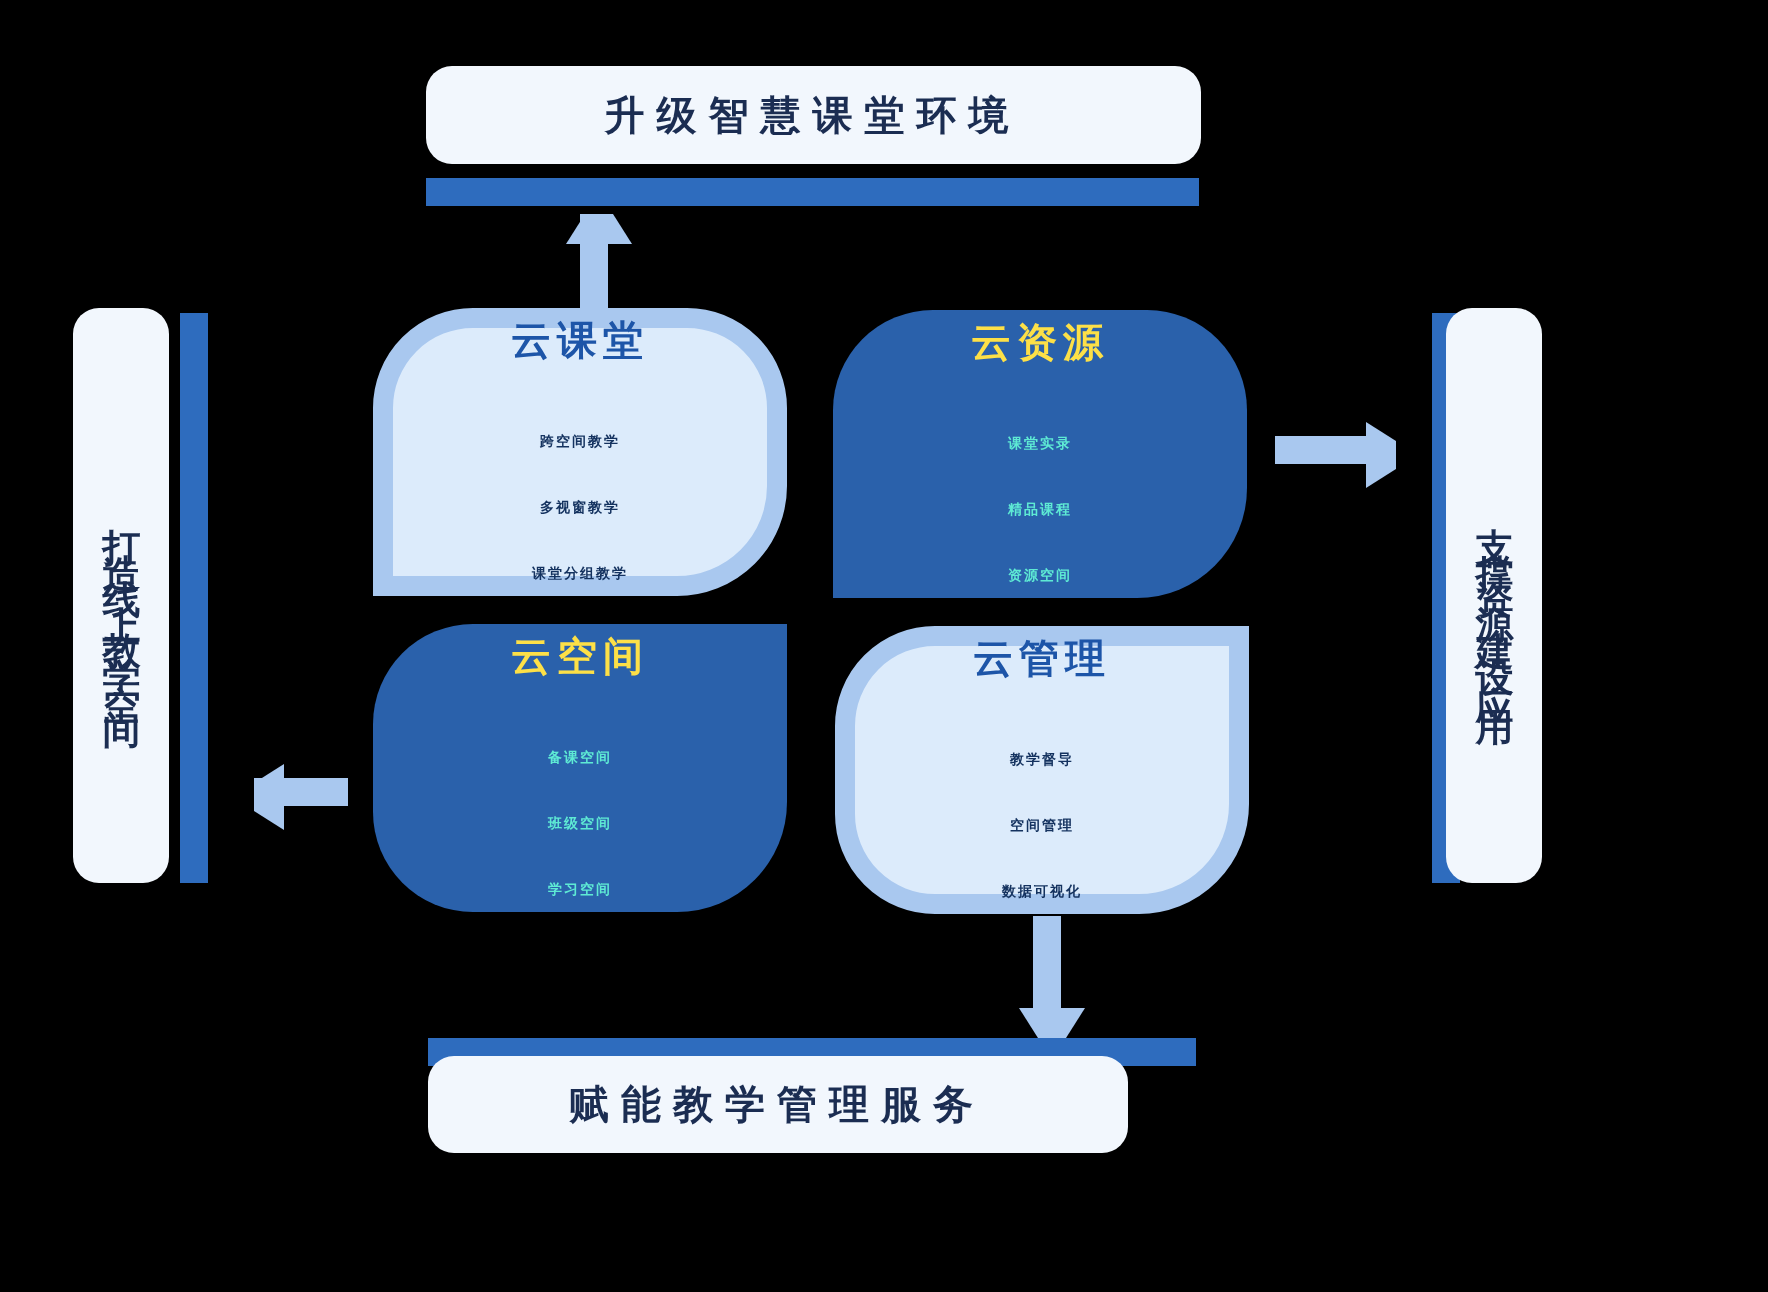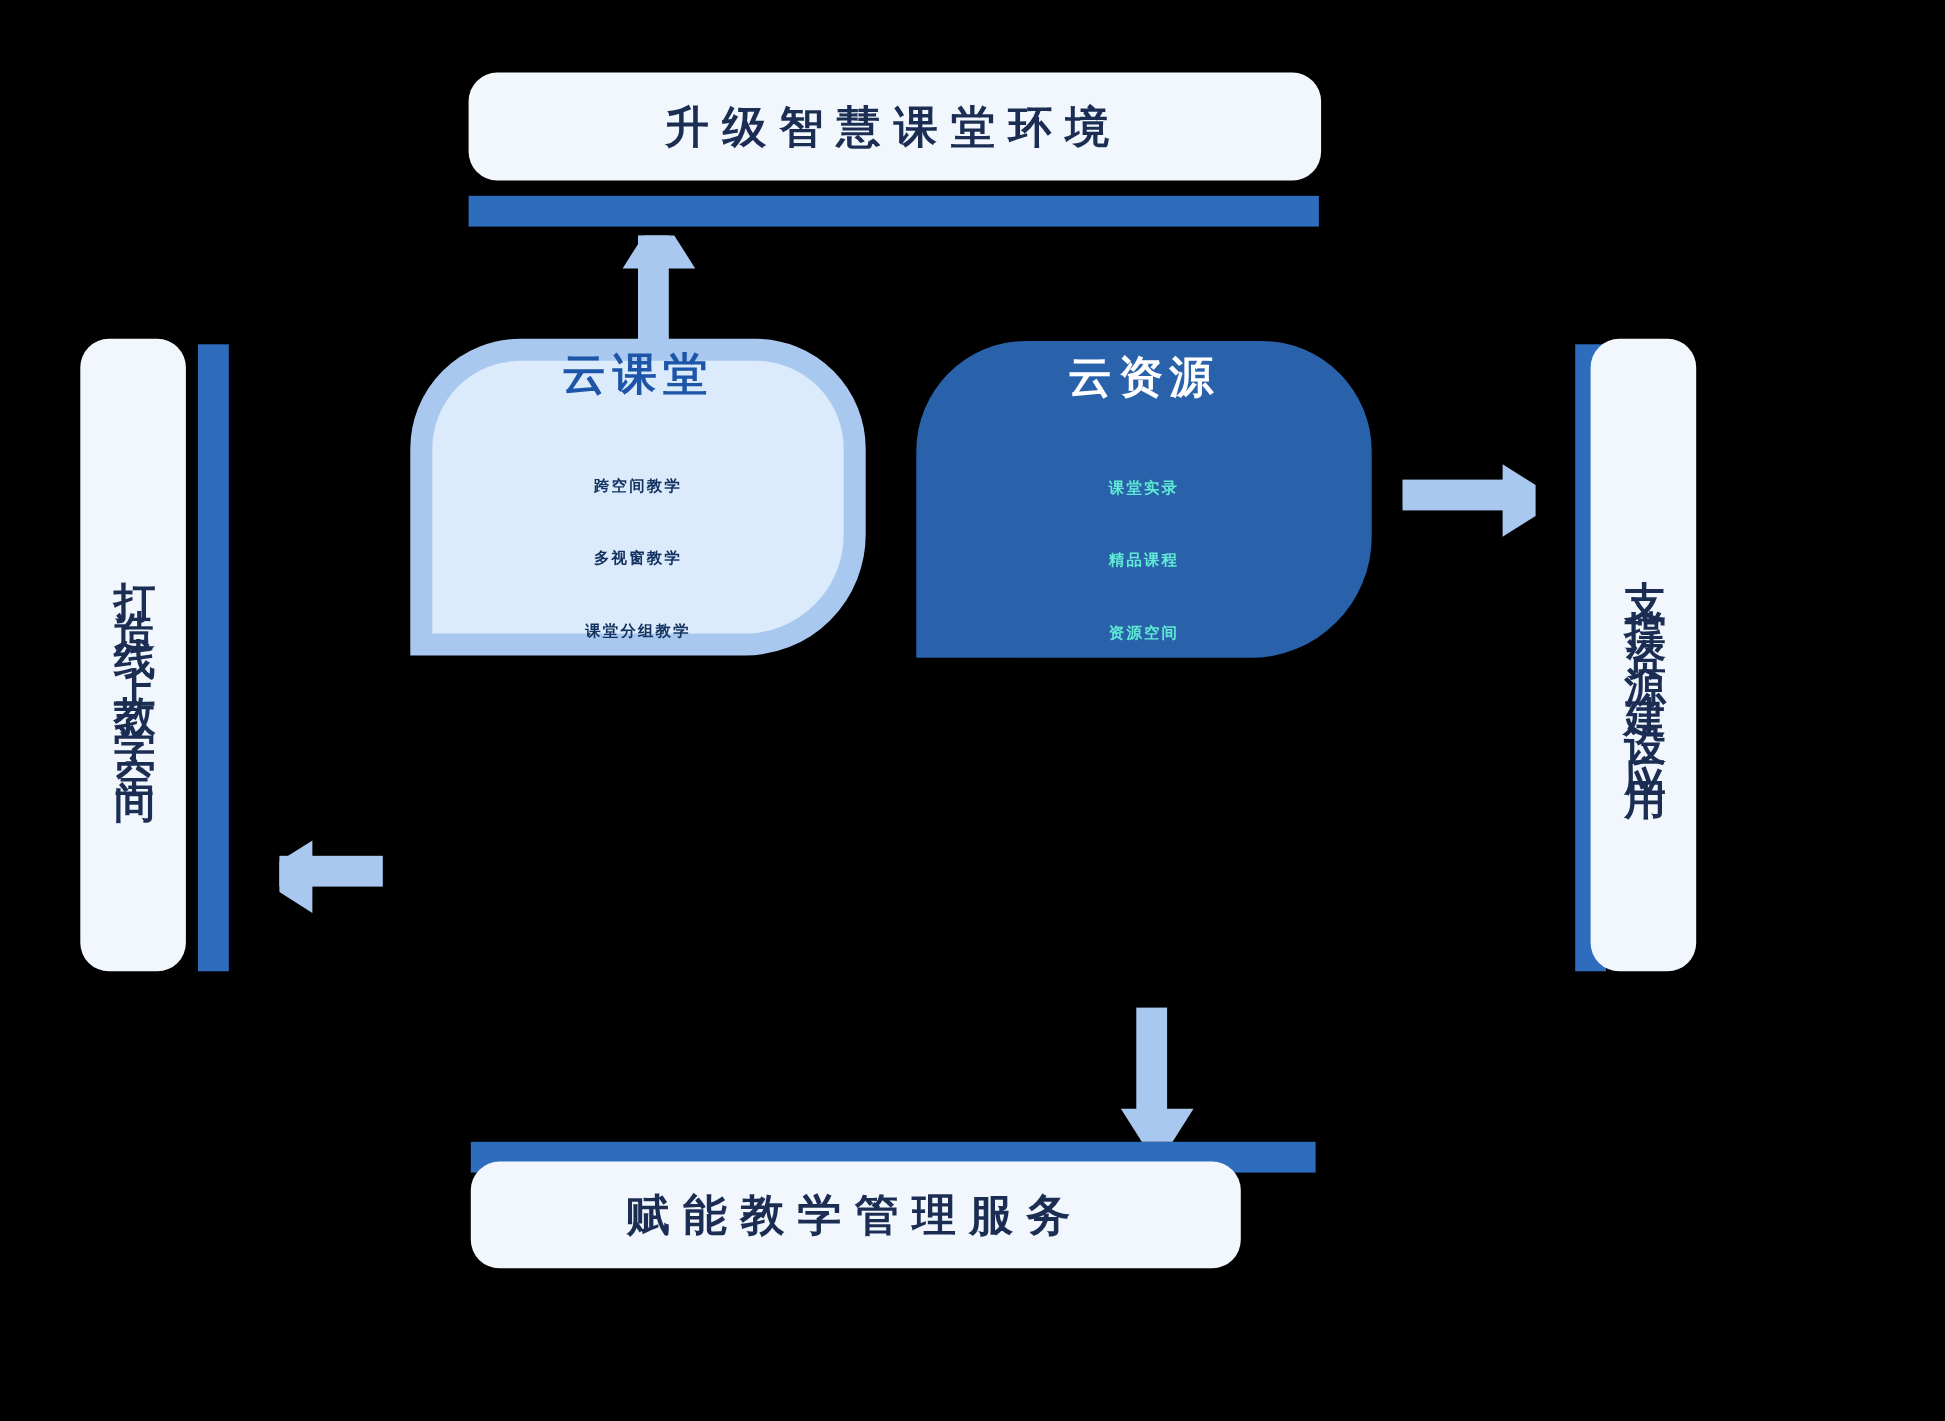--- a/index.html
+++ b/index.html
@@ -77,7 +77,7 @@
     margin-bottom: 26px;
   }
   .card.light .card-title { color: #1d55a8; }
-  .card.dark  .card-title { color: #ffffff; }
+  .card.dark  .card-title { color: #fde047; }
 
   .card-item {
     font-size: 14px;

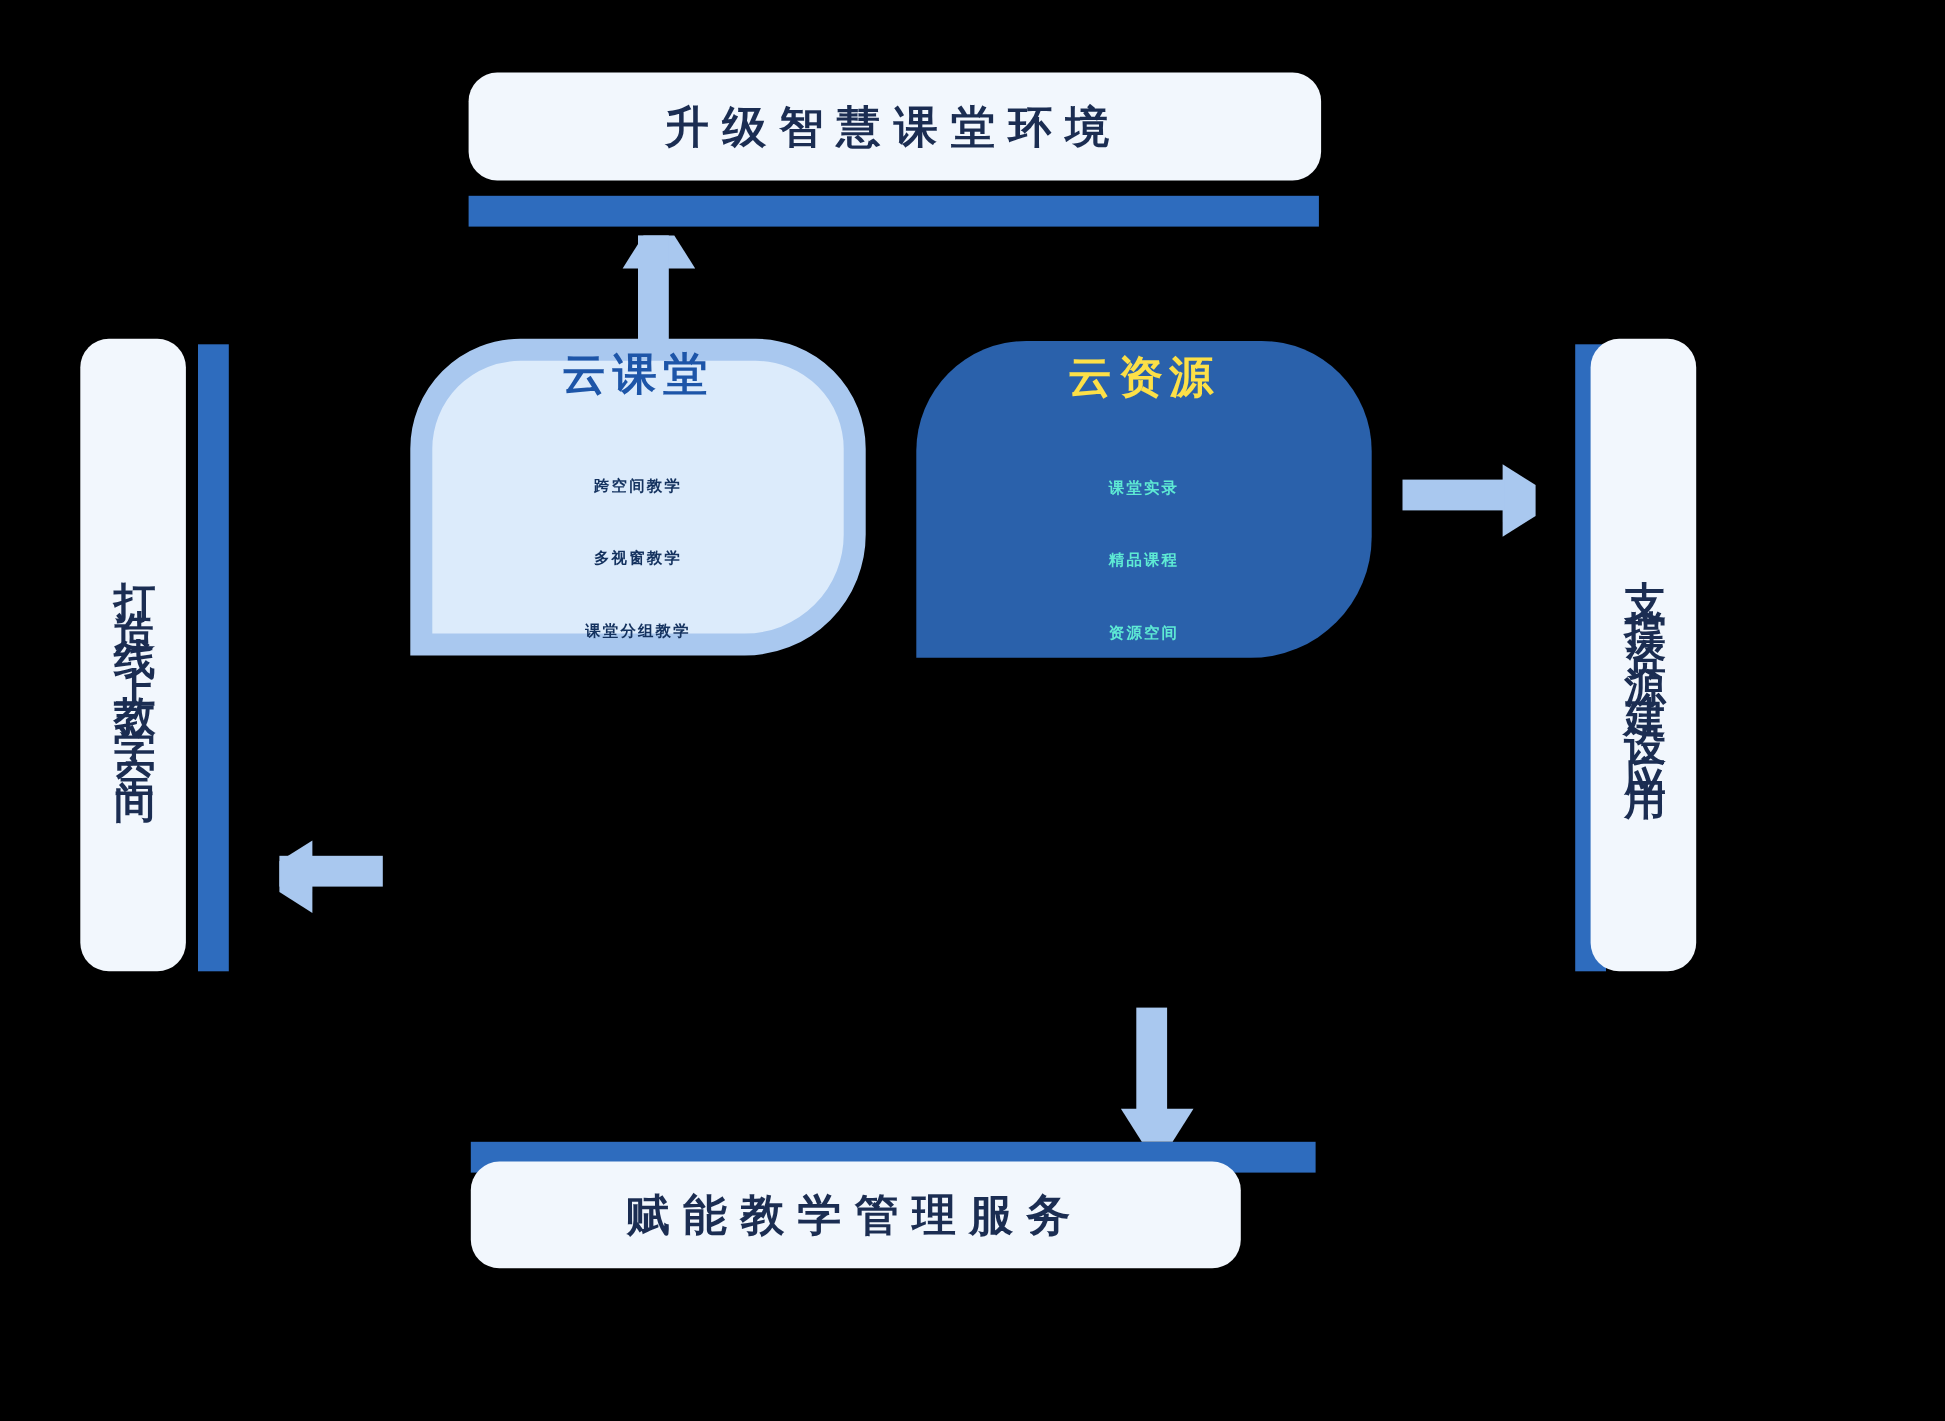--- a/index.html
+++ b/index.html
@@ -168,6 +168,12 @@
     <div class="card-item">资源空间</div>
   </div>
 
+  <div class="card dark rad-tr0 card-bl">
+    <div class="card-title">云空间</div>
+    <div class="card-item">备课空间</div>
+    <div class="card-item">班级空间</div>
+    <div class="card-item">学习空间</div>
+  </div>
 
 
   <div>

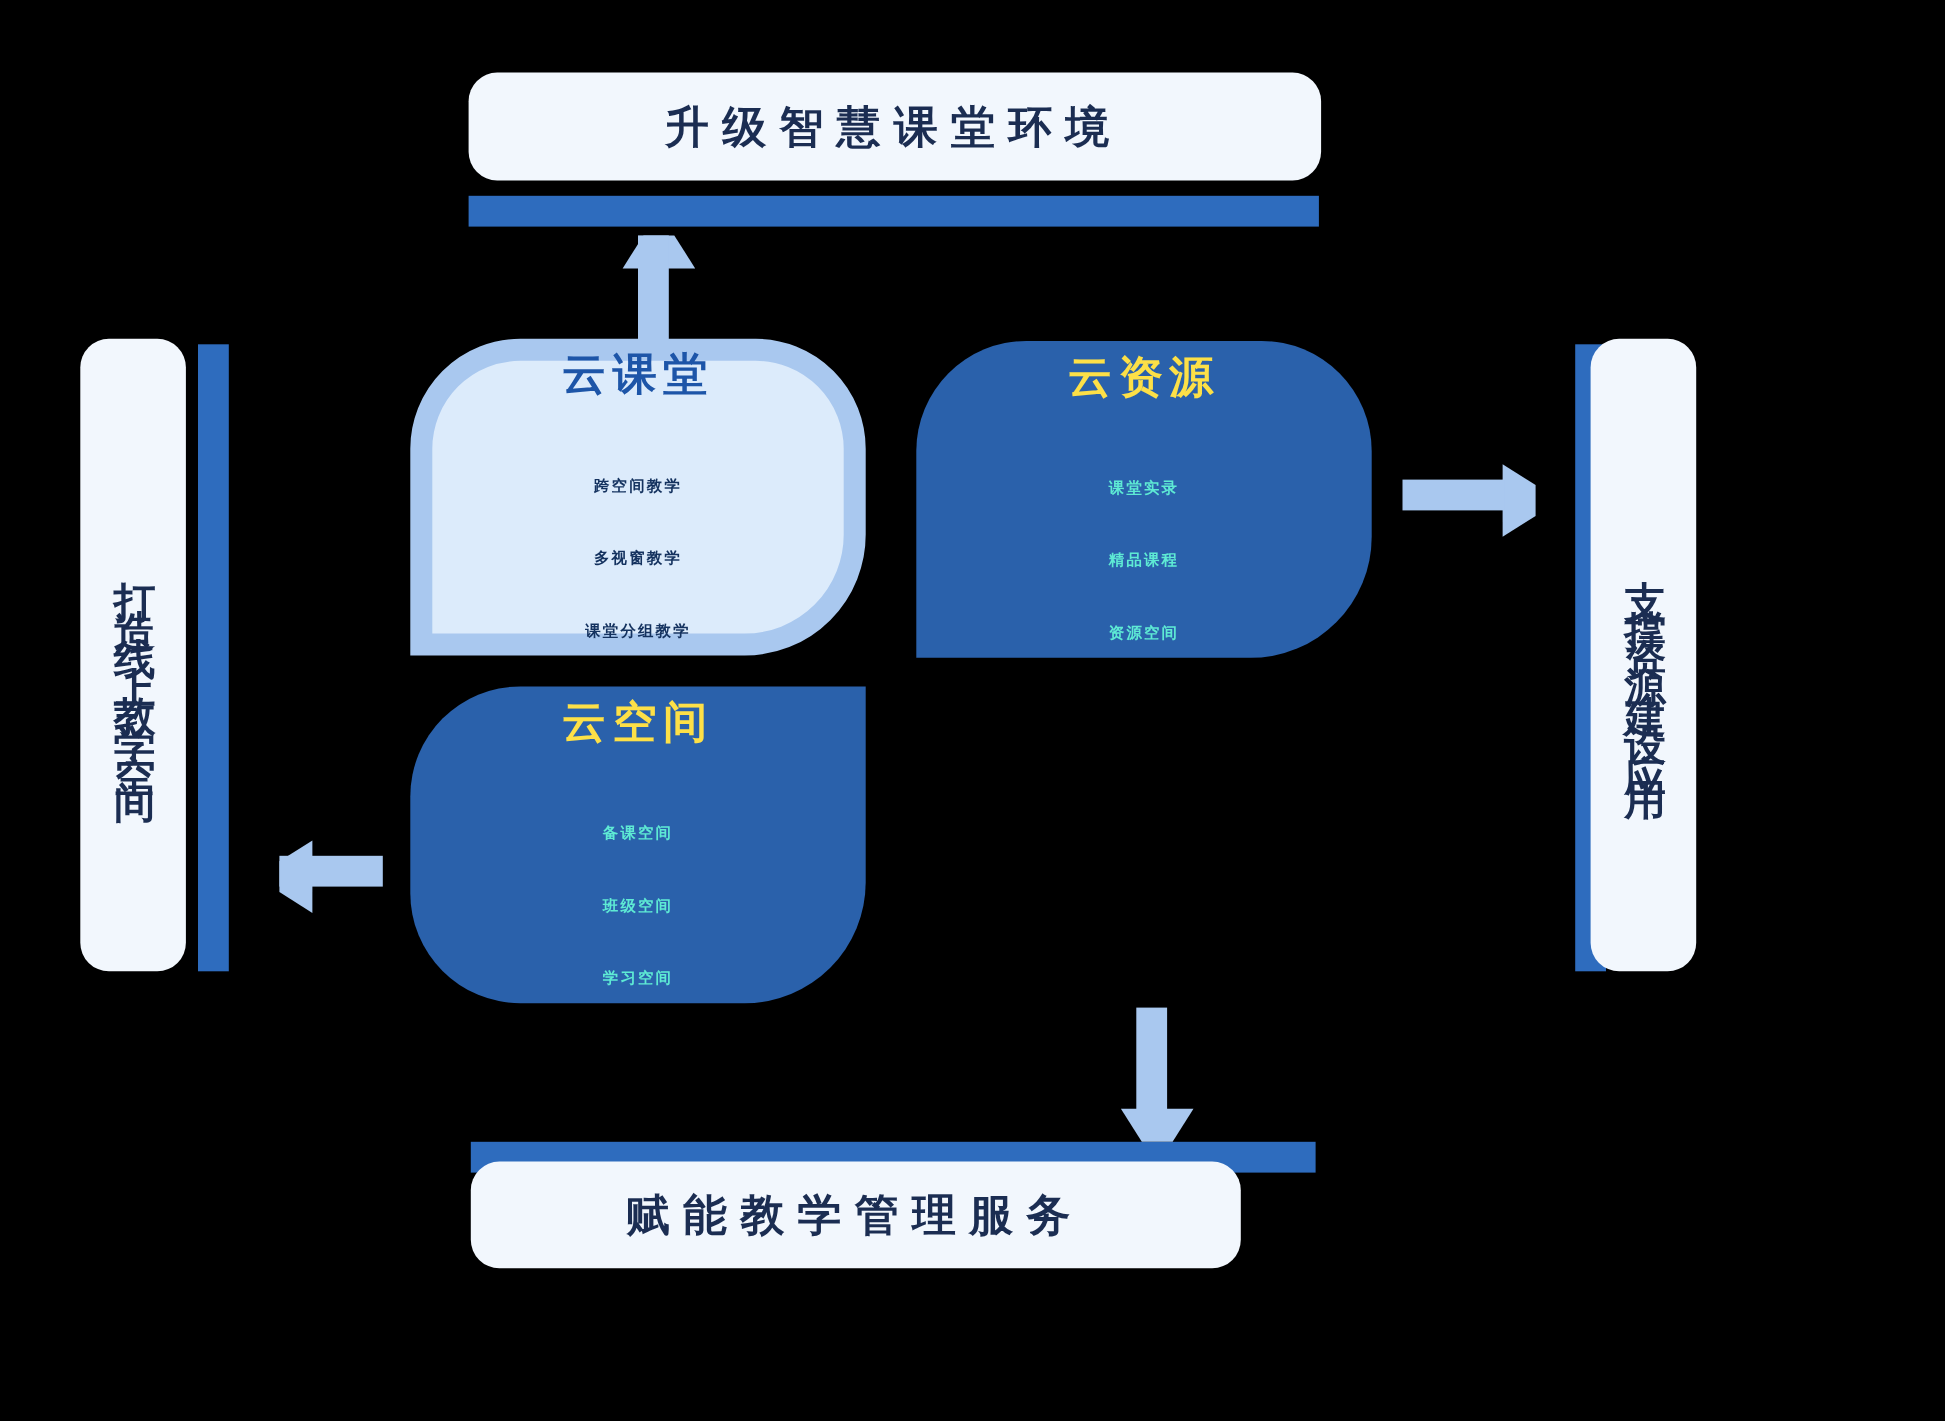--- a/index.html
+++ b/index.html
@@ -175,6 +175,12 @@
     <div class="card-item">学习空间</div>
   </div>
 
+  <div class="card light rad-tr0 card-br">
+    <div class="card-title">云管理</div>
+    <div class="card-item">教学督导</div>
+    <div class="card-item">空间管理</div>
+    <div class="card-item">数据可视化</div>
+  </div>
 
   <div>
     <div class="arrow-part head up-head"></div>

